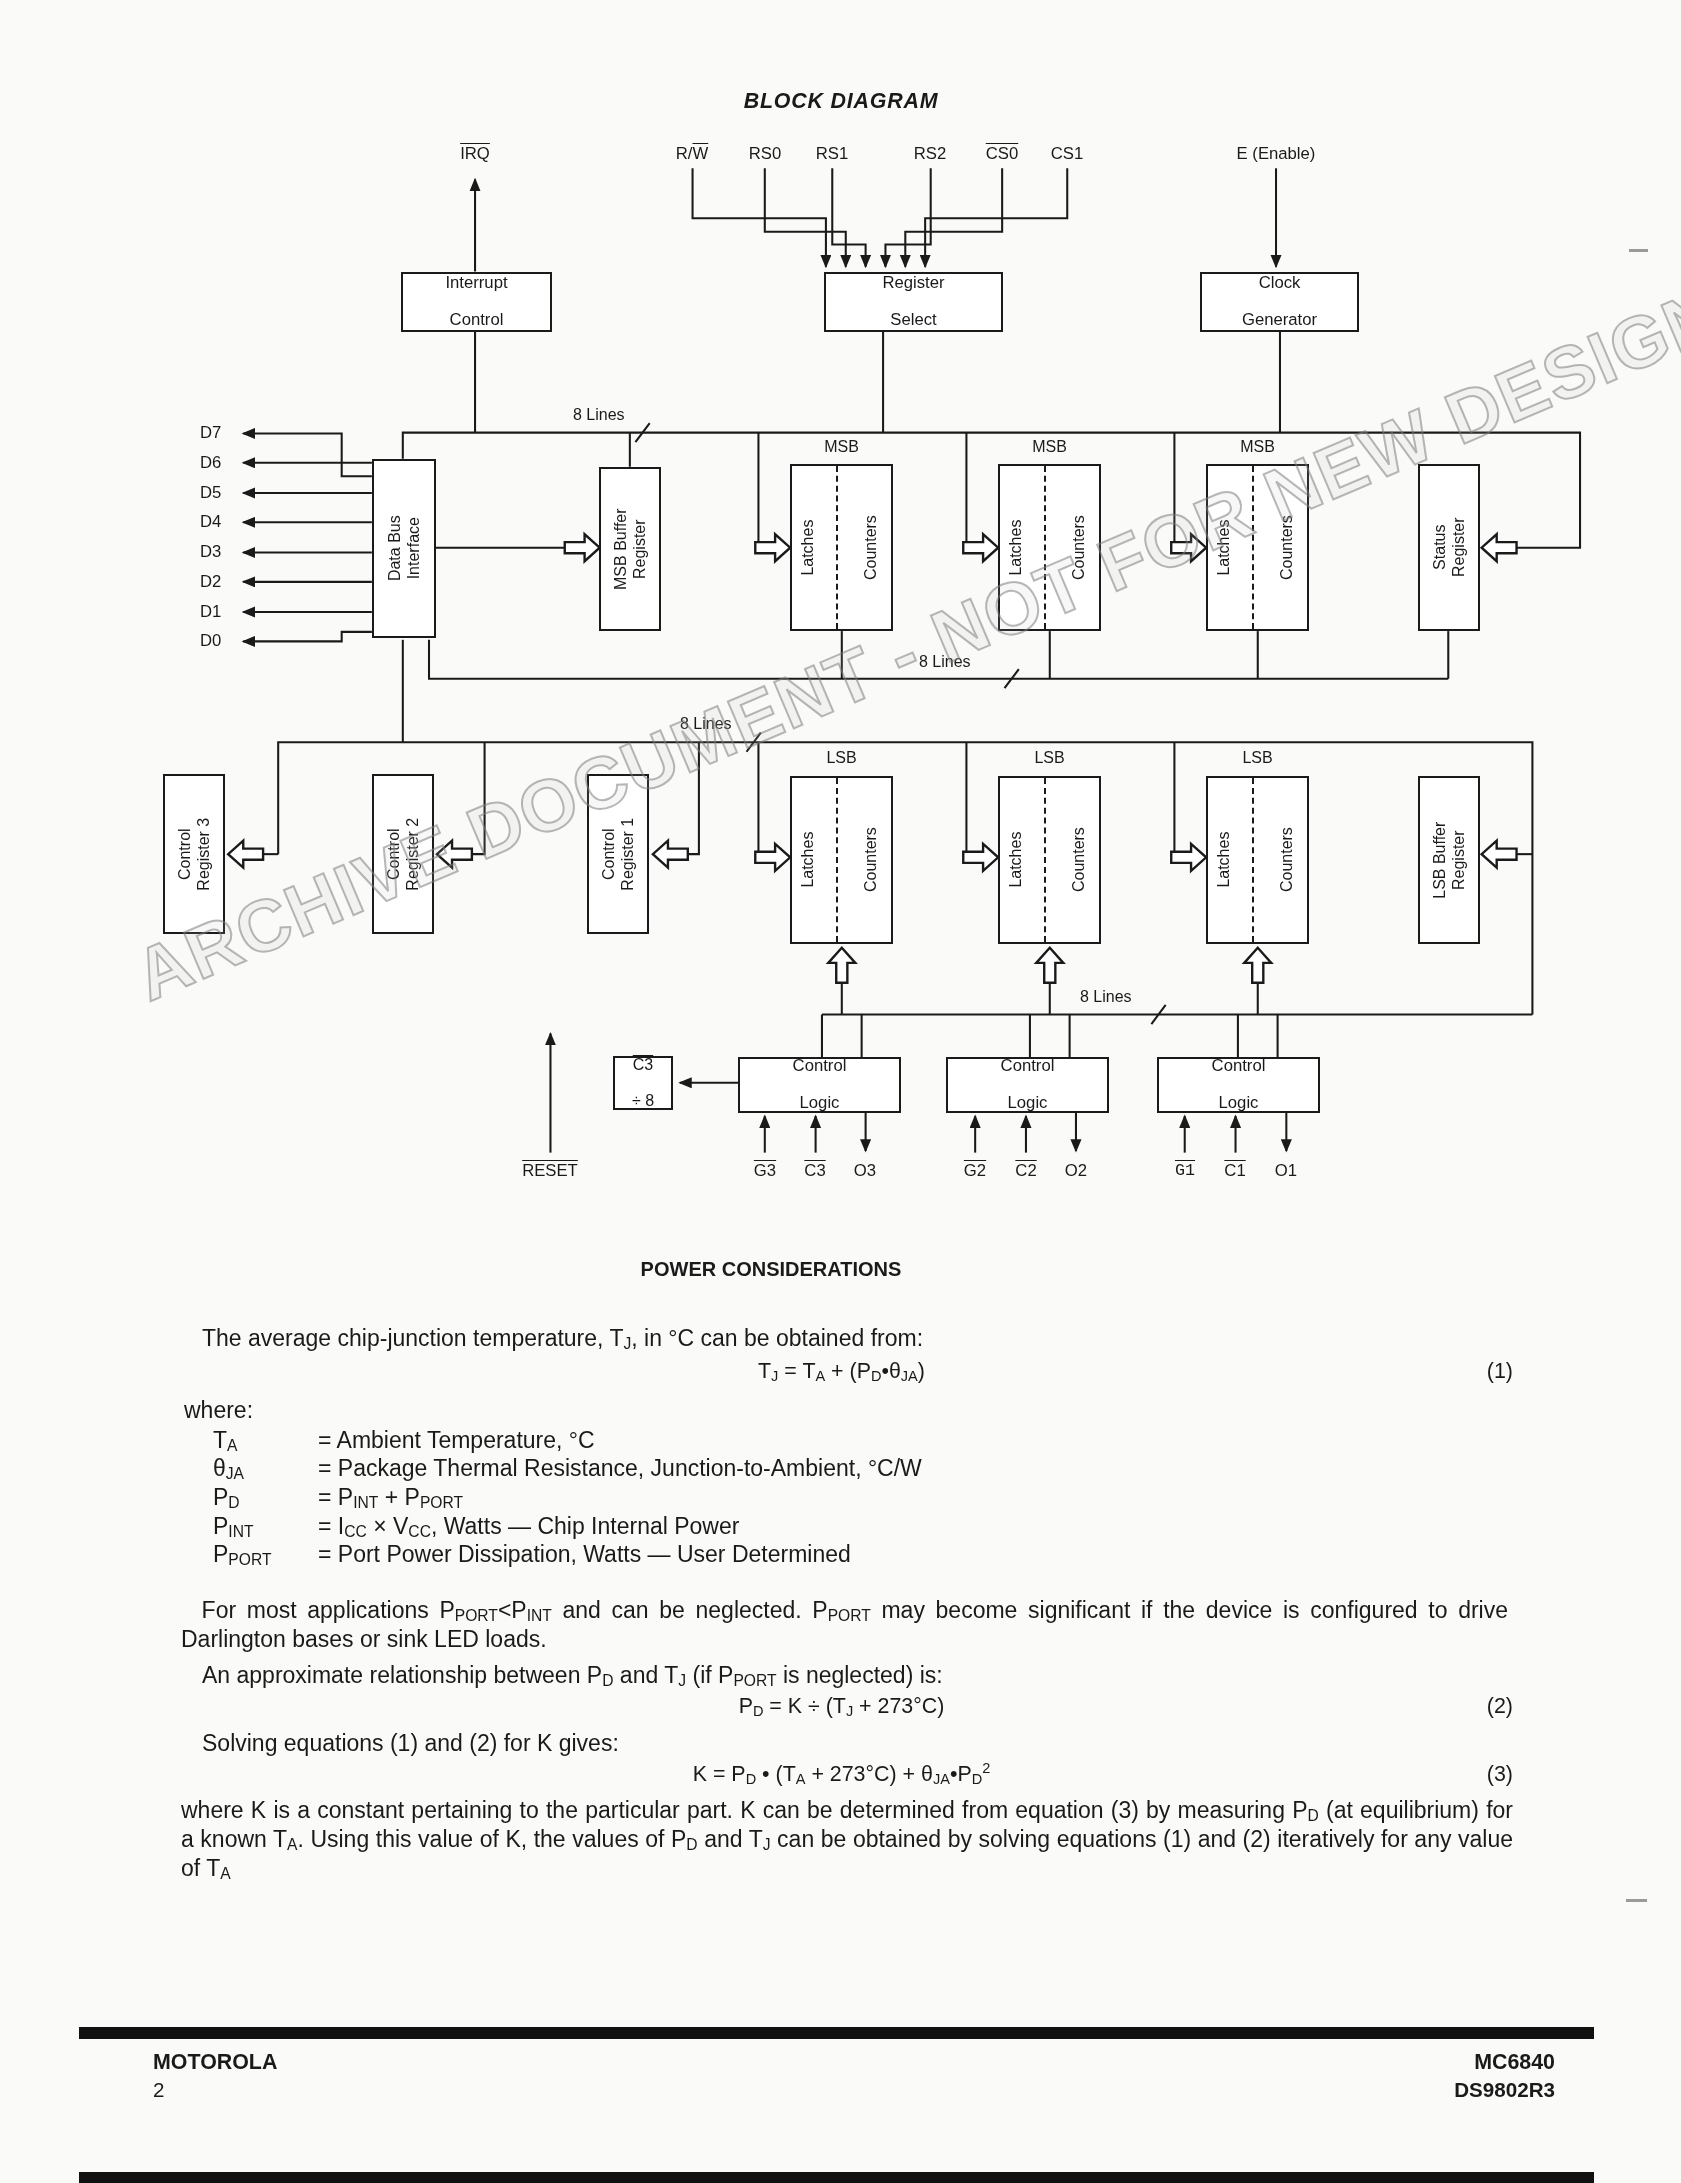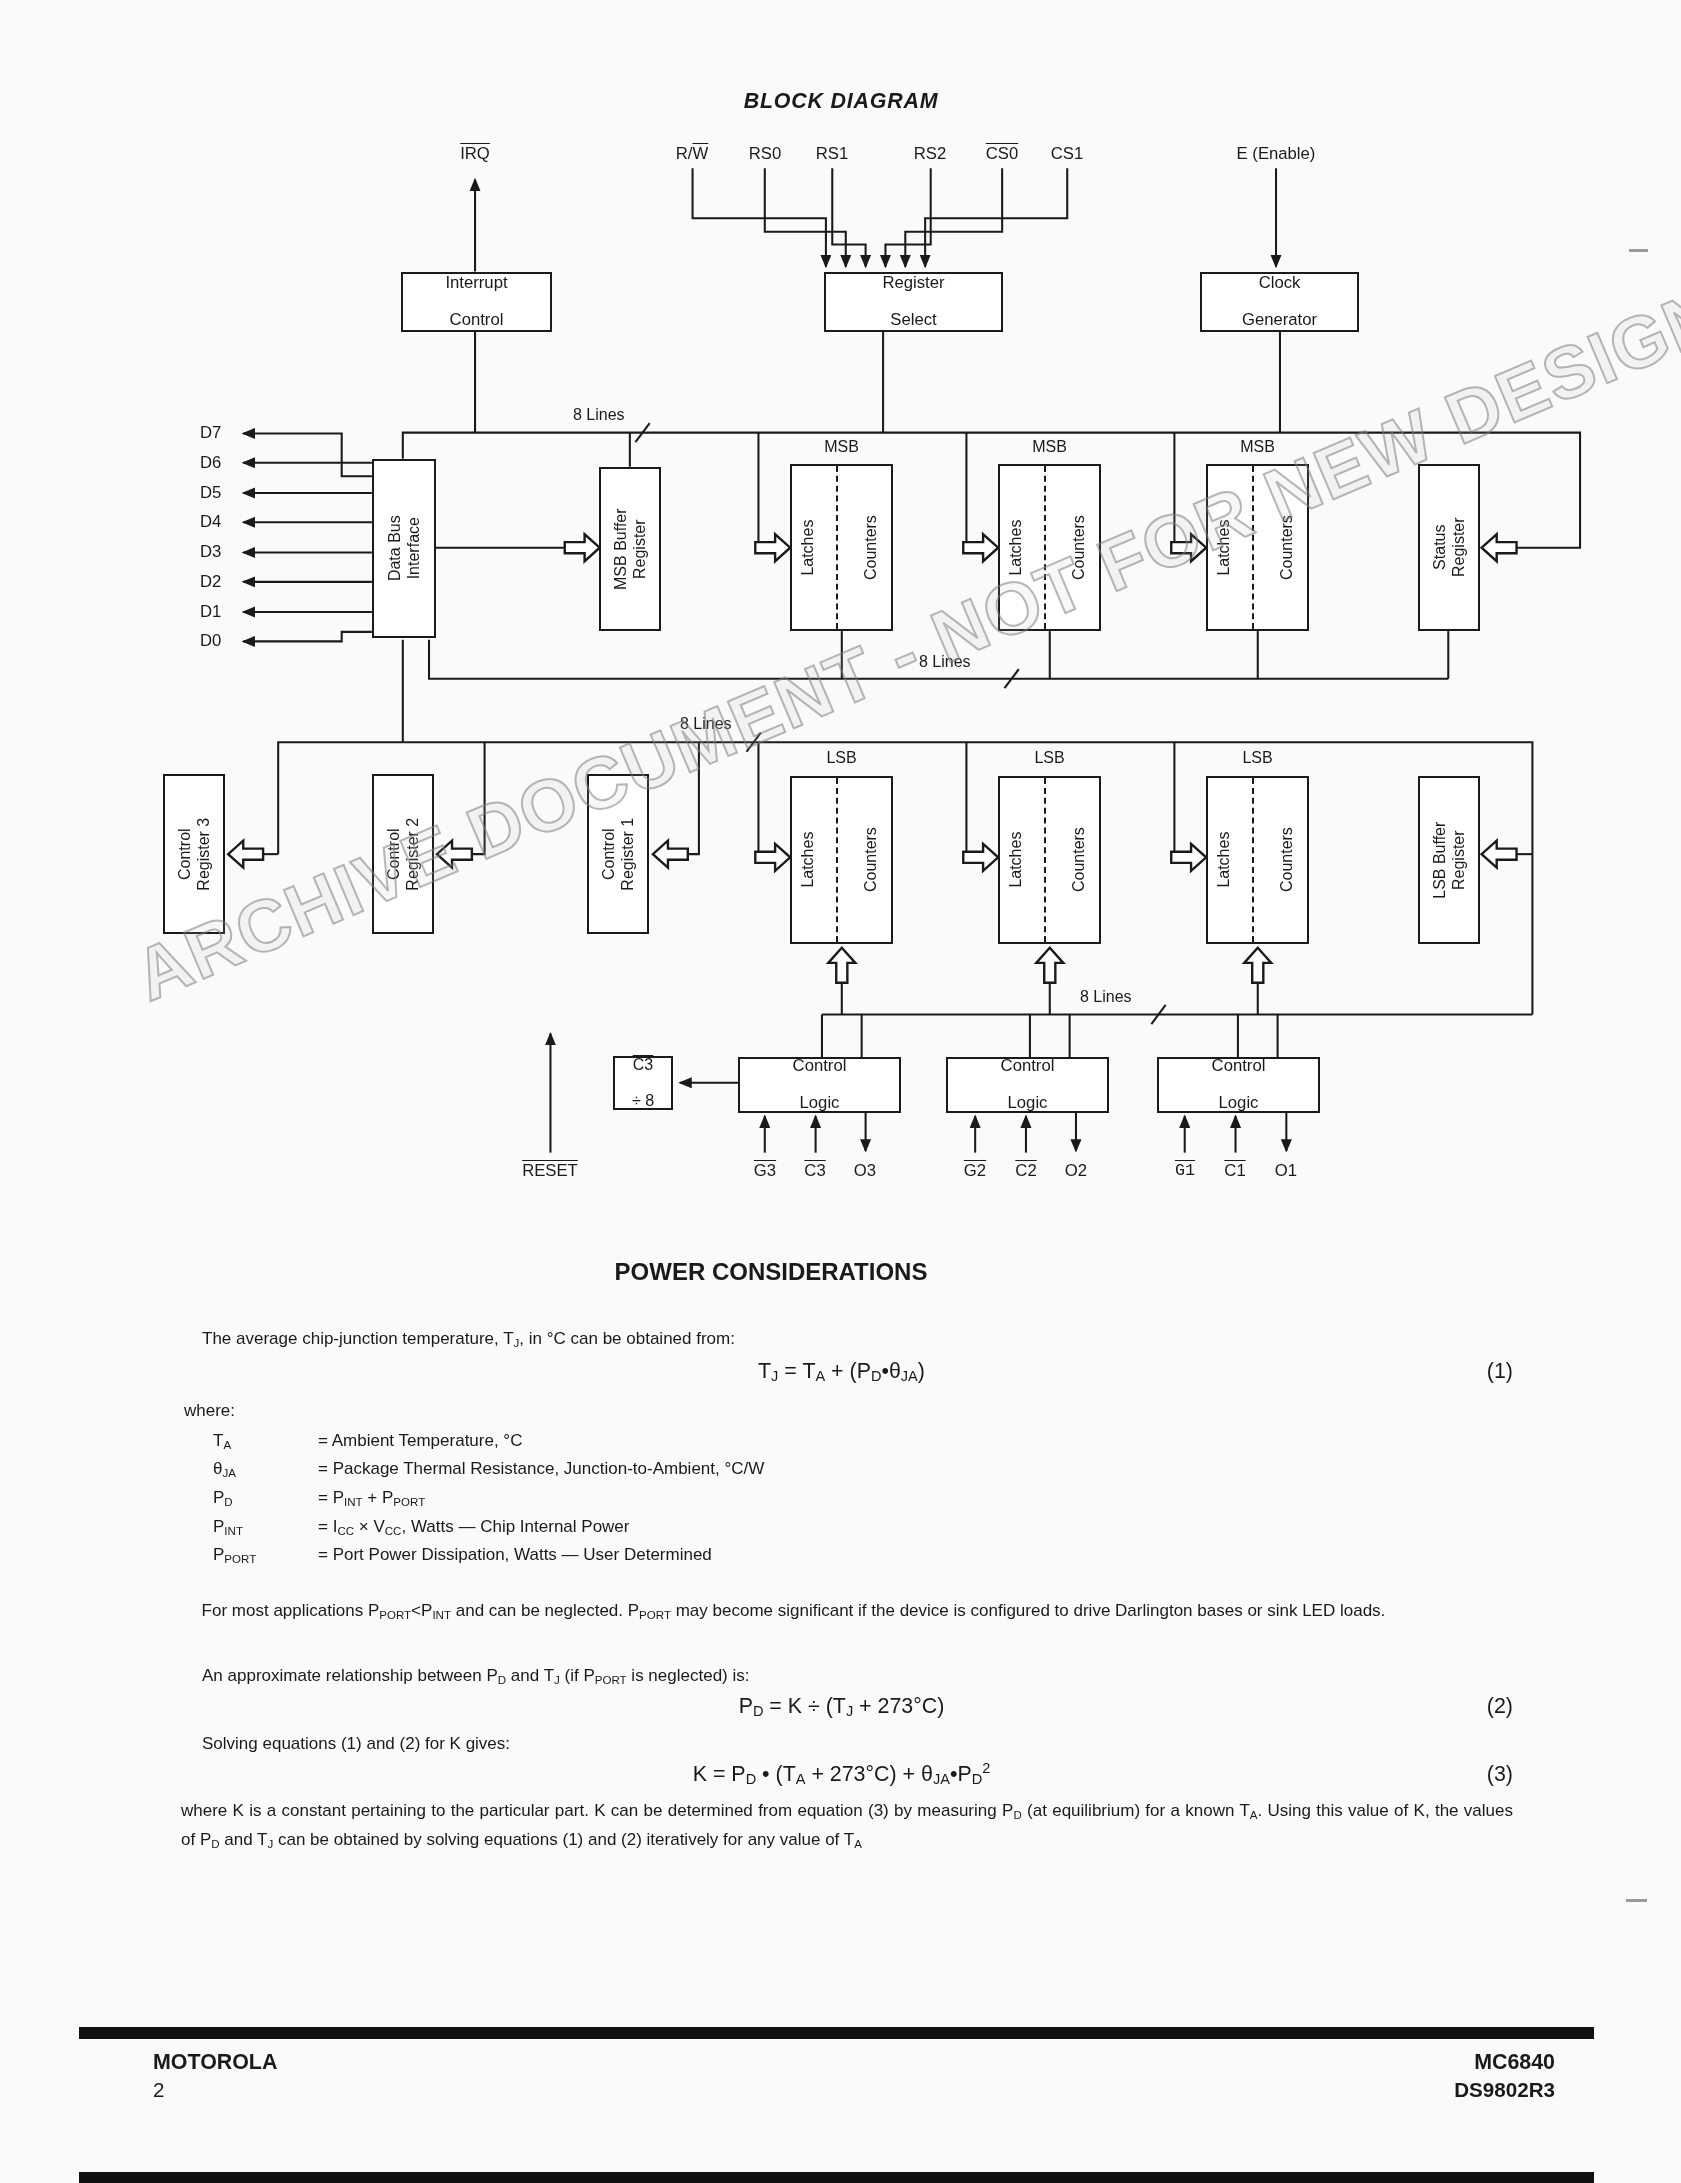--- a/index.html
+++ b/index.html
@@ -22,7 +22,7 @@
   .ovl{text-decoration:overline;}
   .buslab{position:absolute;z-index:3;font-size:16px;white-space:nowrap;}
   .latlab{position:absolute;z-index:3;font-size:16px;width:103px;text-align:center;}
-  .h-power{position:absolute;left:0;width:1542px;text-align:center;font-weight:bold;font-size:24px;z-index:3;}
+  .h-power{position:absolute;left:0;width:1542px;text-align:center;font-weight:bold;font-size:20px;z-index:3;}
   .para{position:absolute;font-size:17px;line-height:29px;z-index:3;}
   .just{text-align:justify;}
   .eq{position:absolute;left:95px;width:1493px;text-align:center;font-size:21.4px;z-index:3;}

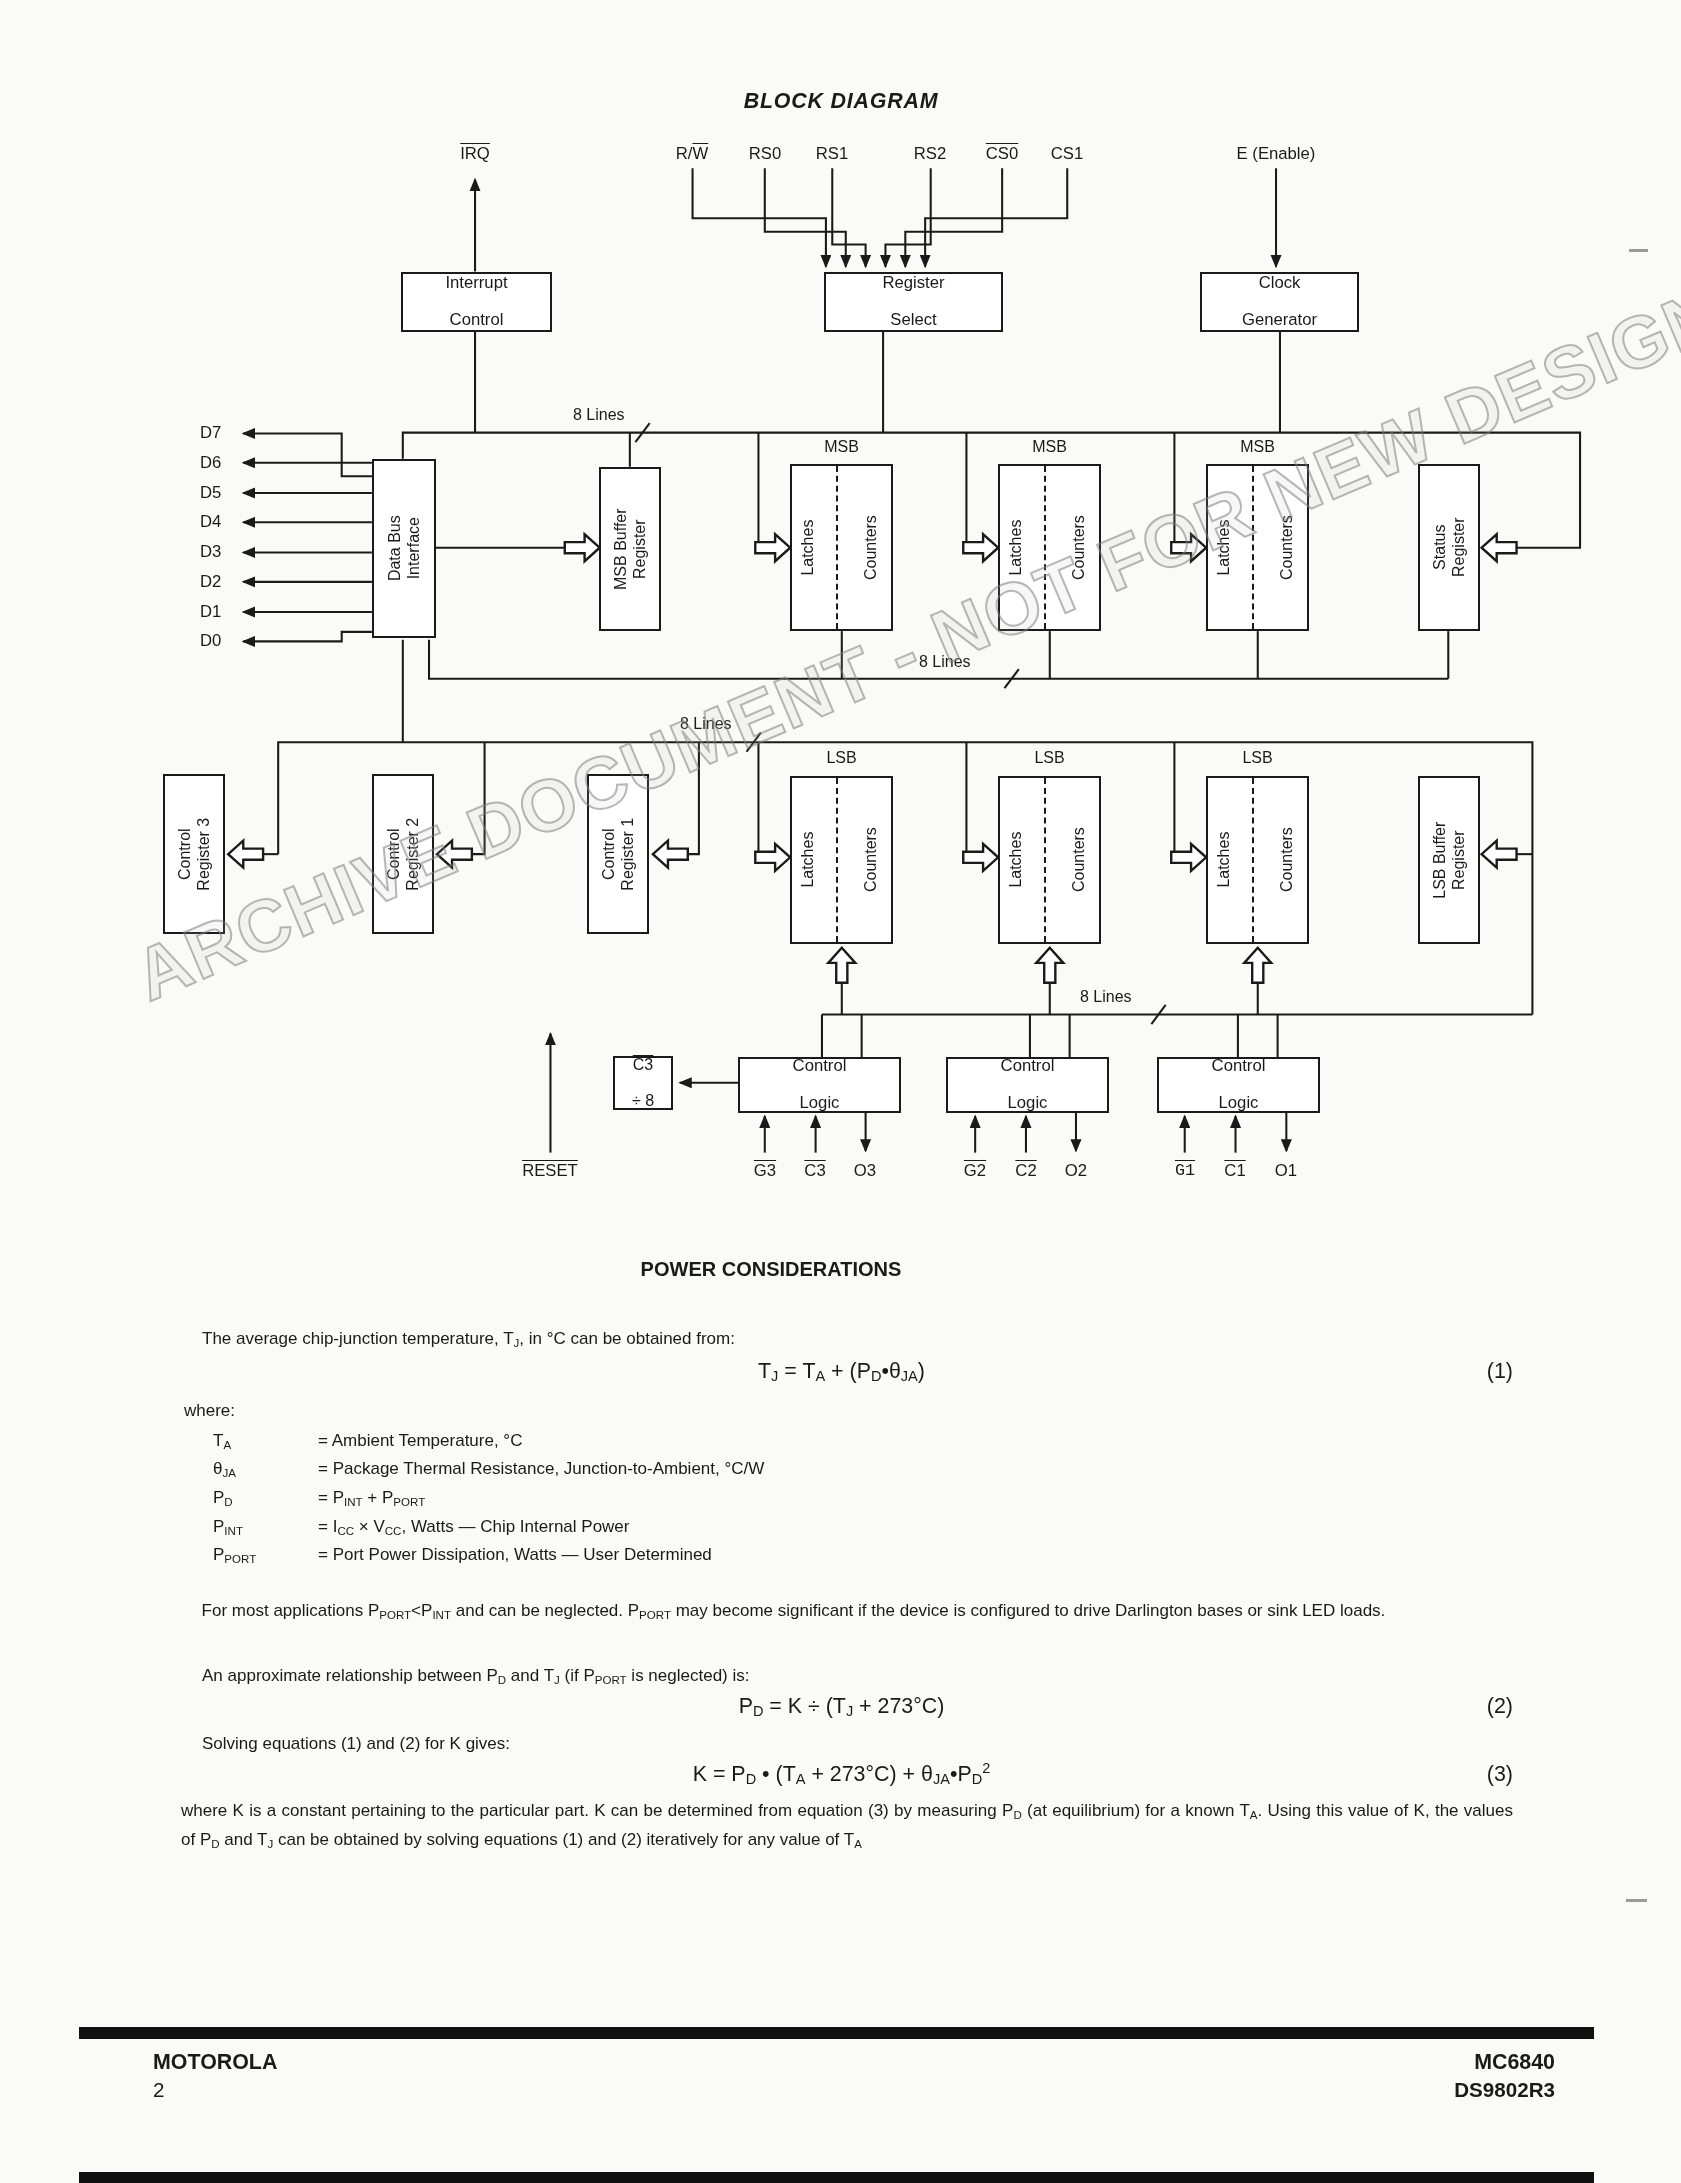--- a/index.html
+++ b/index.html
@@ -23,7 +23,7 @@
   .buslab{position:absolute;z-index:3;font-size:16px;white-space:nowrap;}
   .latlab{position:absolute;z-index:3;font-size:16px;width:103px;text-align:center;}
   .h-power{position:absolute;left:0;width:1542px;text-align:center;font-weight:bold;font-size:20px;z-index:3;}
-  .para{position:absolute;font-size:17px;line-height:29px;z-index:3;}
+  .para{position:absolute;font-size:23px;line-height:29px;z-index:3;}
   .just{text-align:justify;}
   .eq{position:absolute;left:95px;width:1493px;text-align:center;font-size:21.4px;z-index:3;}
   .eqnum{position:absolute;right:75px;top:0;font-size:21.4px;}

